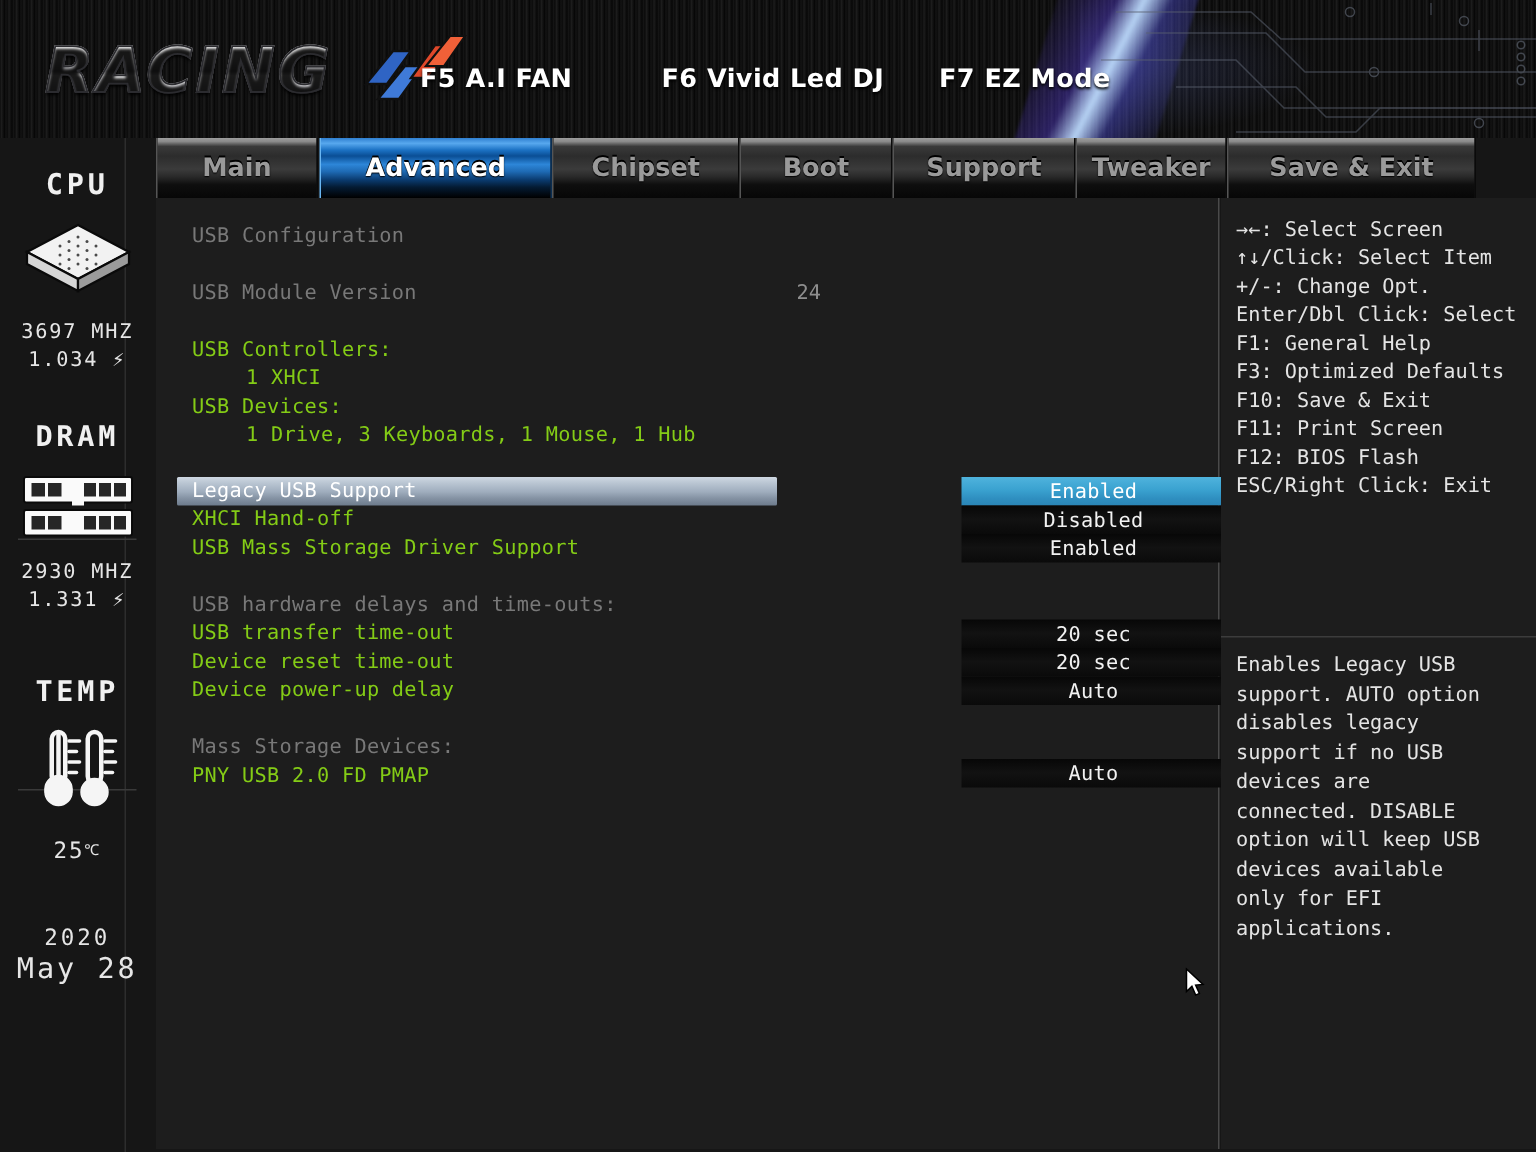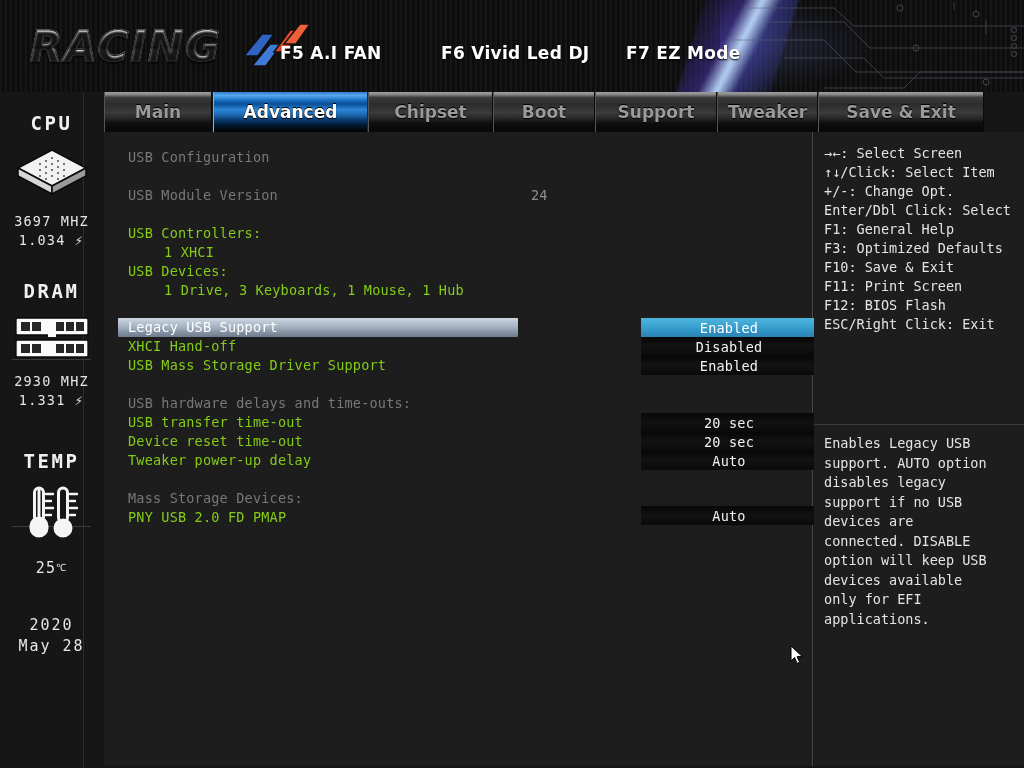--- a/index.html
+++ b/index.html
@@ -362,7 +362,7 @@
       <div class="optbox">20 sec</div>
     </div>
     <div class="mrow" style="top:319px">
-      <div class="mlabel normal">Tweaker power-up delay</div>
+      <div class="mlabel normal">Device power-up delay</div>
       <div class="optbox">Auto</div>
     </div>
 

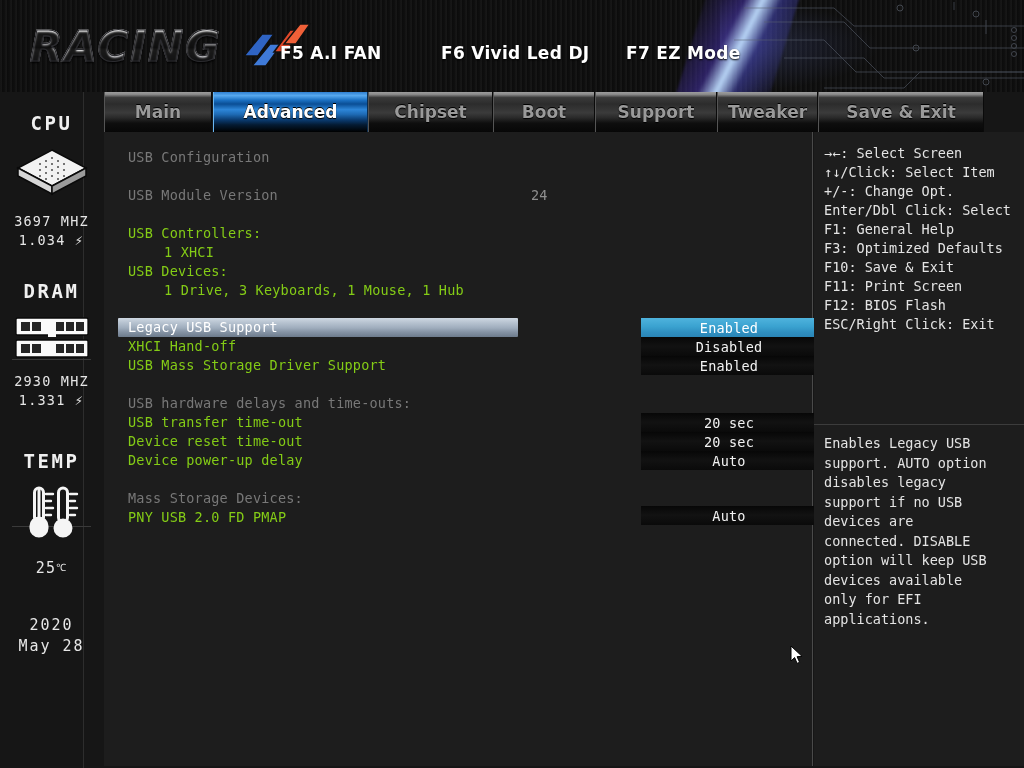--- a/index.html
+++ b/index.html
@@ -306,7 +306,7 @@
 
     <div class="sb-sec" style="top:524px">
       <div class="sb-val" style="font-size:15px;letter-spacing:2px">2020</div>
-      <div class="sb-val" style="font-size:15px;letter-spacing:2px;margin-top:2px">May 28</div>
+      <div class="sb-val" style="font-size:19px;letter-spacing:2px;margin-top:2px">May 28</div>
     </div>
 
   </div>

